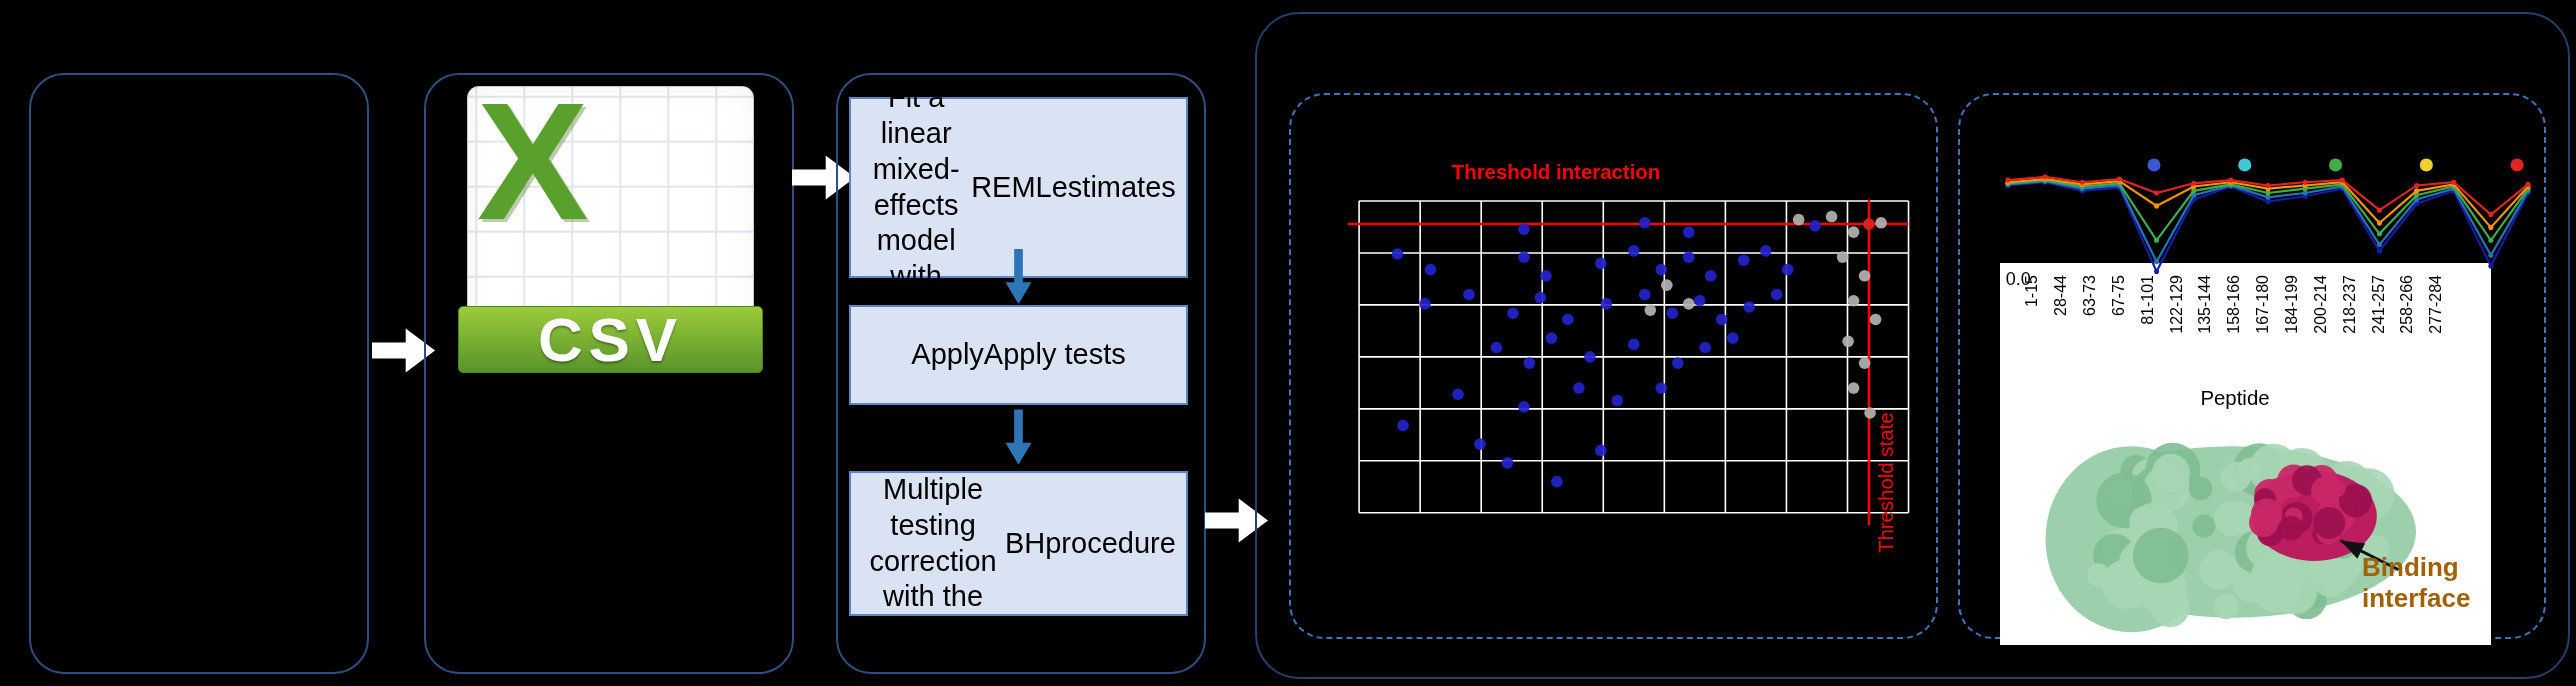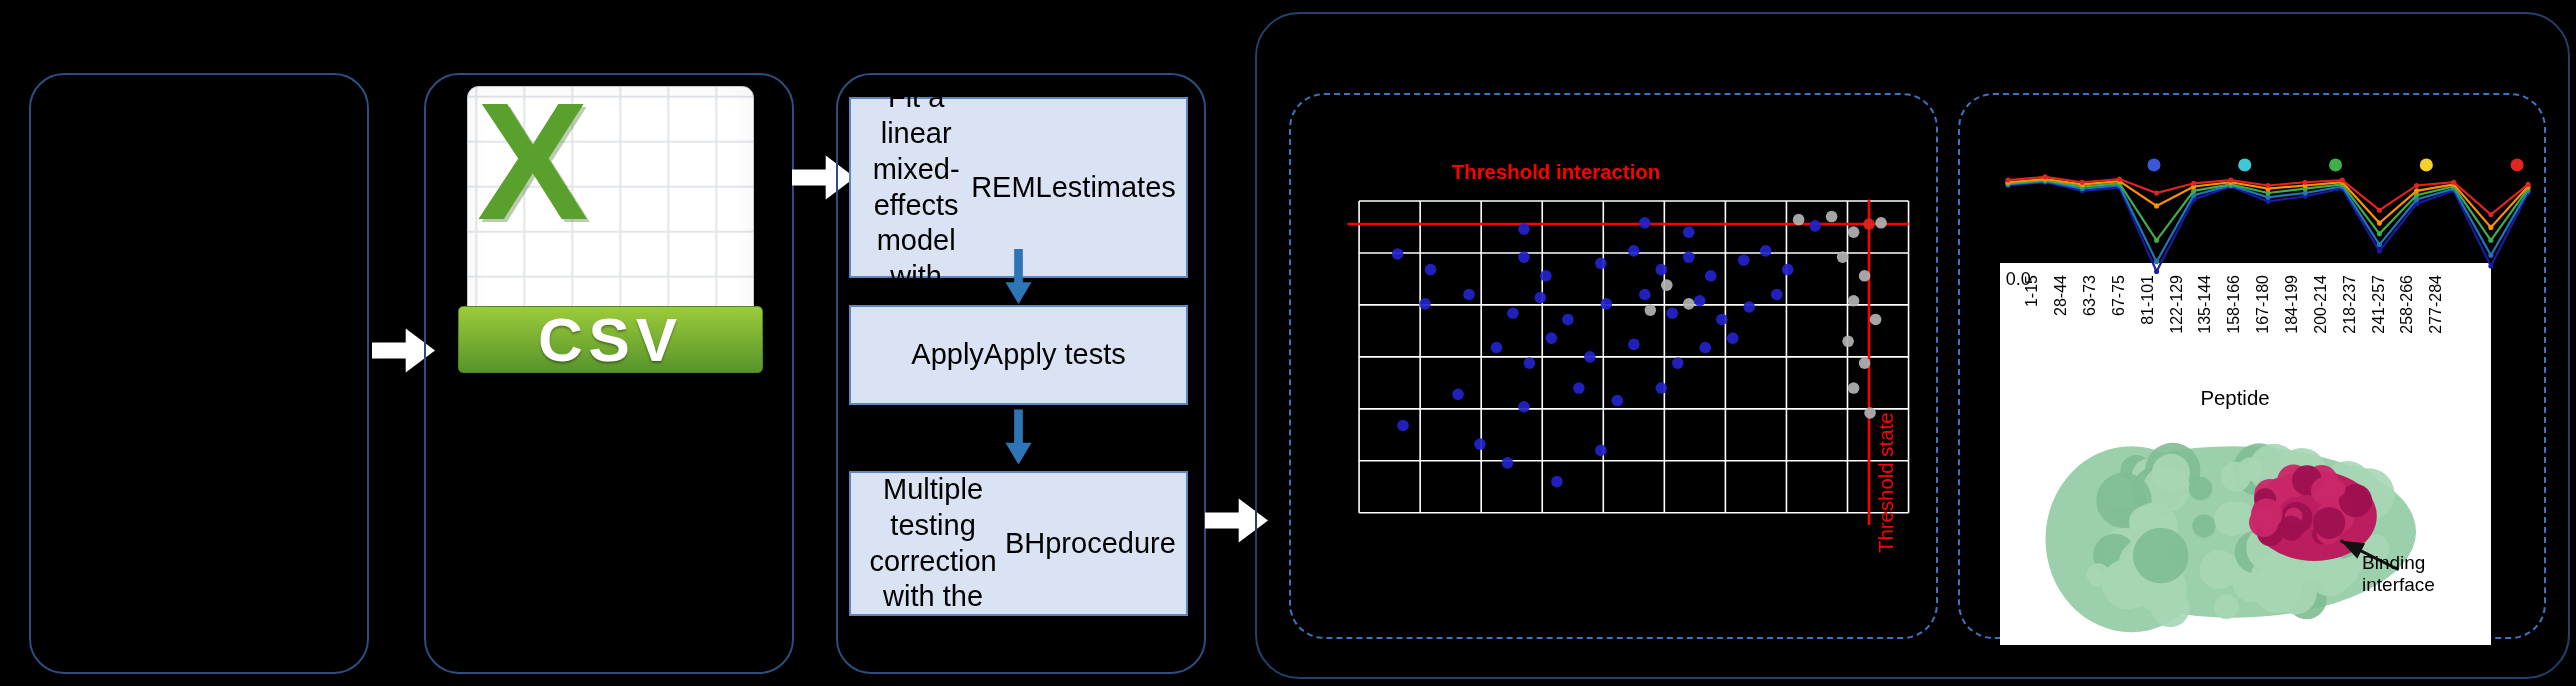--- a/index.html
+++ b/index.html
@@ -44,7 +44,7 @@
        transform-origin:0 0;transform:rotate(-90deg) translateX(-100%);}
   .pep-title{position:absolute;left:226px;top:124px;transform:translateX(-50%);font-size:20.4px;color:#000;margin-left:9px;}
   #protein-svg{position:absolute;left:14.5px;top:138px;}
-  .binding-label{position:absolute;left:362px;top:289px;width:124px;font-size:19px;line-height:1.18;color:#000000;}
+  .binding-label{position:absolute;left:362px;top:289px;width:124px;font-size:26px;line-height:1.18;color:#a16207;font-weight:bold;}
 </style>
 </head>
 <body>

